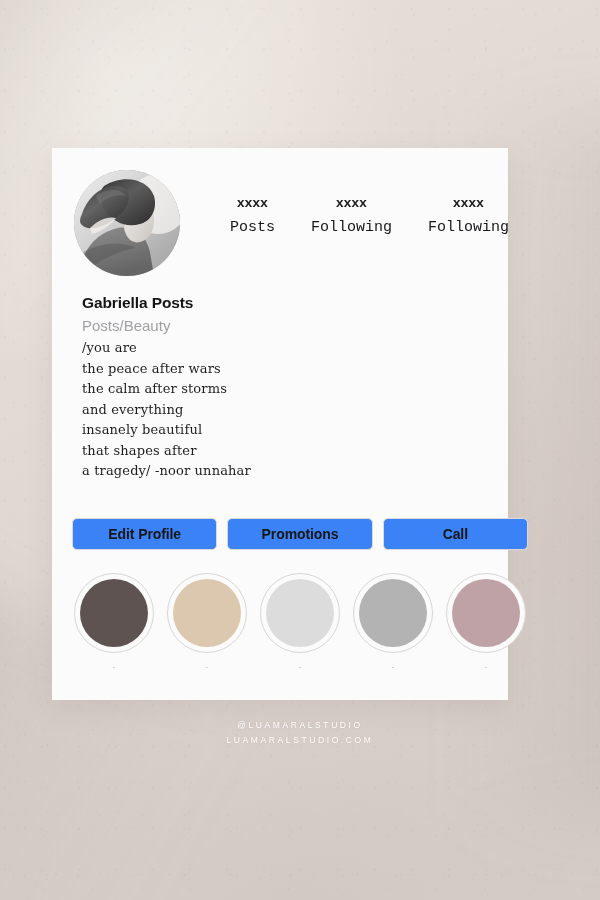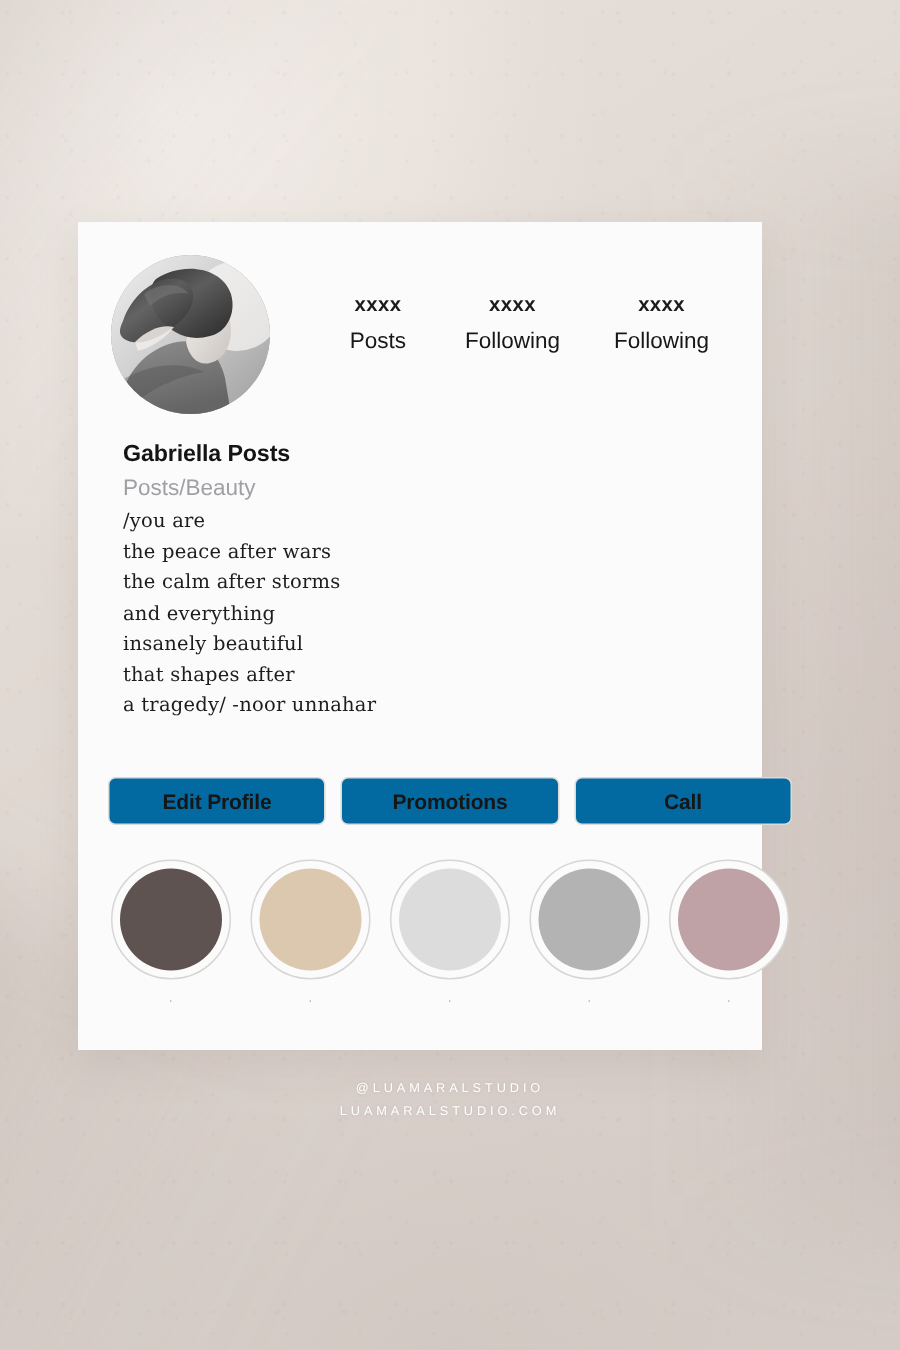--- a/index.html
+++ b/index.html
@@ -119,6 +119,7 @@
     color: #17171a;
     line-height: 1.1;
     white-space: nowrap;
+    font-family: Liberation Mono, monospace;
   }
 
   

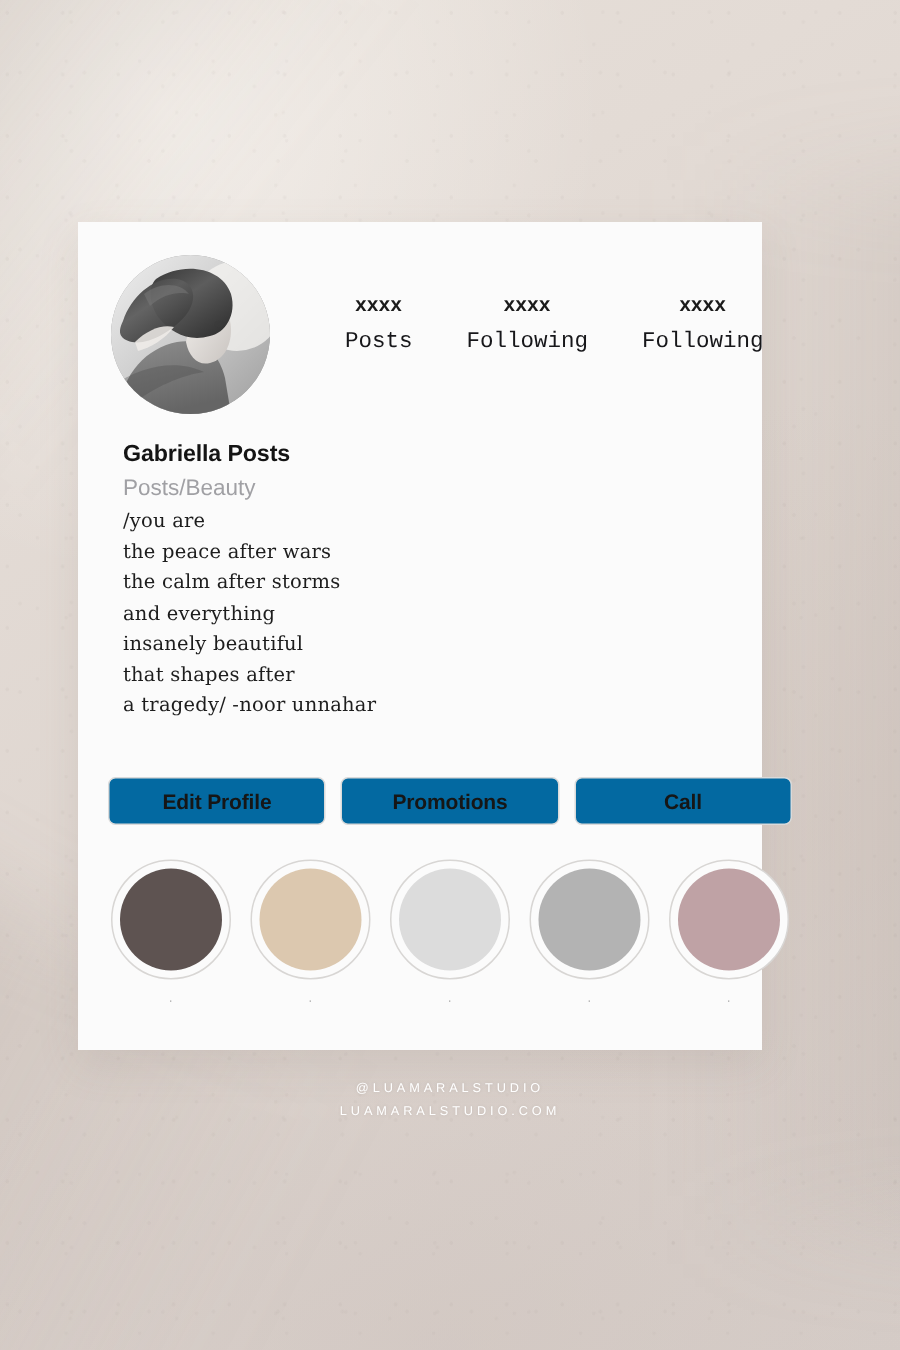--- a/index.html
+++ b/index.html
@@ -165,7 +165,7 @@
   .action-btn {
     flex: 1 1 0;
     height: 32px;
-    background: #0369a1;
+    background: #3b82f6;
     border: 1px solid #dadada;
     border-radius: 5px;
     font-family: "Liberation Sans", sans-serif;

